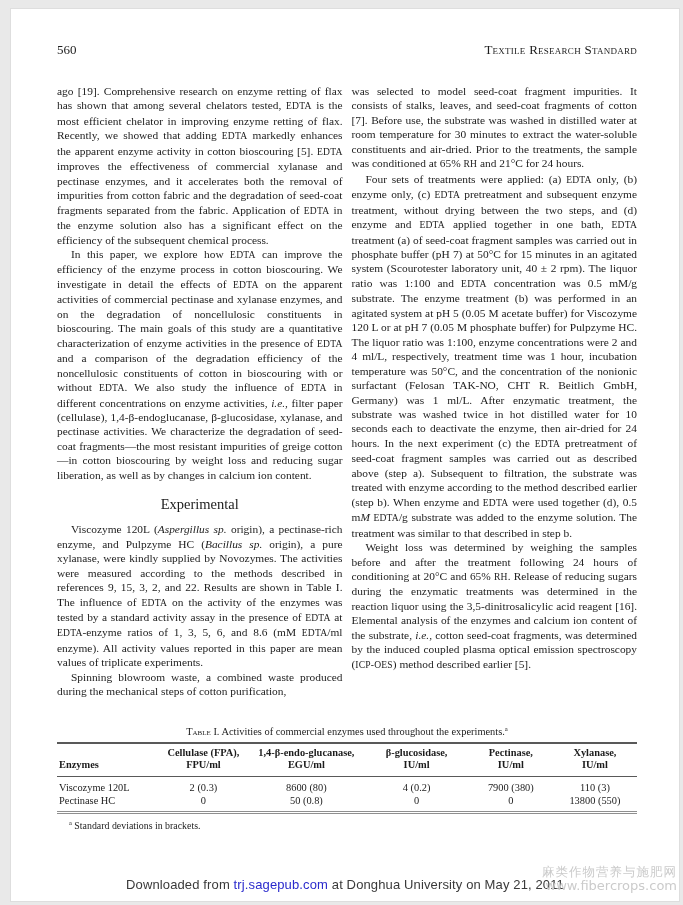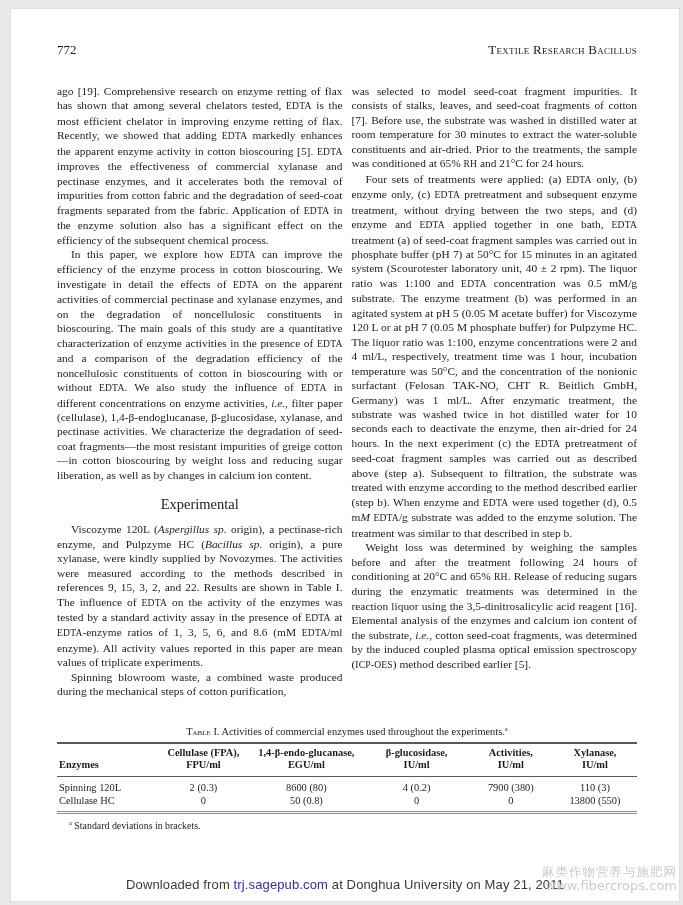--- a/index.html
+++ b/index.html
@@ -79,7 +79,7 @@
 <div class="page">
 
   <div class="running-head">
-    <span>772</span>
+    <span>560</span>
     <span class="journal-name">Textile Research Bacillus</span>
   </div>
 

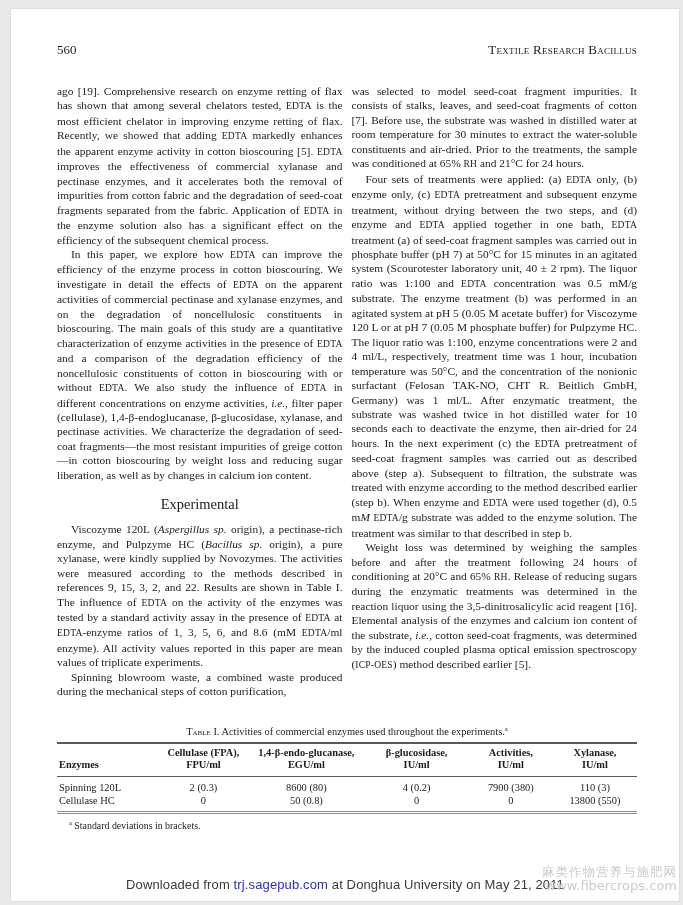--- a/index.html
+++ b/index.html
@@ -80,7 +80,7 @@
 
   <div class="running-head">
     <span>560</span>
-    <span class="journal-name">Textile Research Bacillus</span>
+    <span class="journal-name">Textile Research Standard</span>
   </div>
 
   <div class="columns">

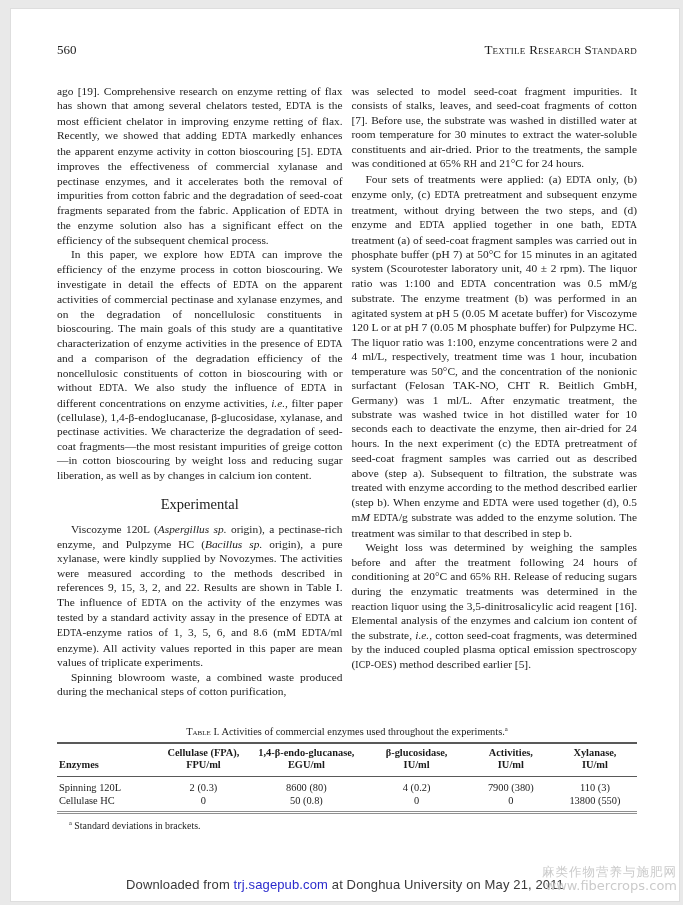--- a/index.html
+++ b/index.html
@@ -128,7 +128,7 @@
             <div>IU/ml</div>
           </th>
           <th>
-            <div>Activities,</div>
+            <div>Pectinase,</div>
             <div>IU/ml</div>
           </th>
           <th>

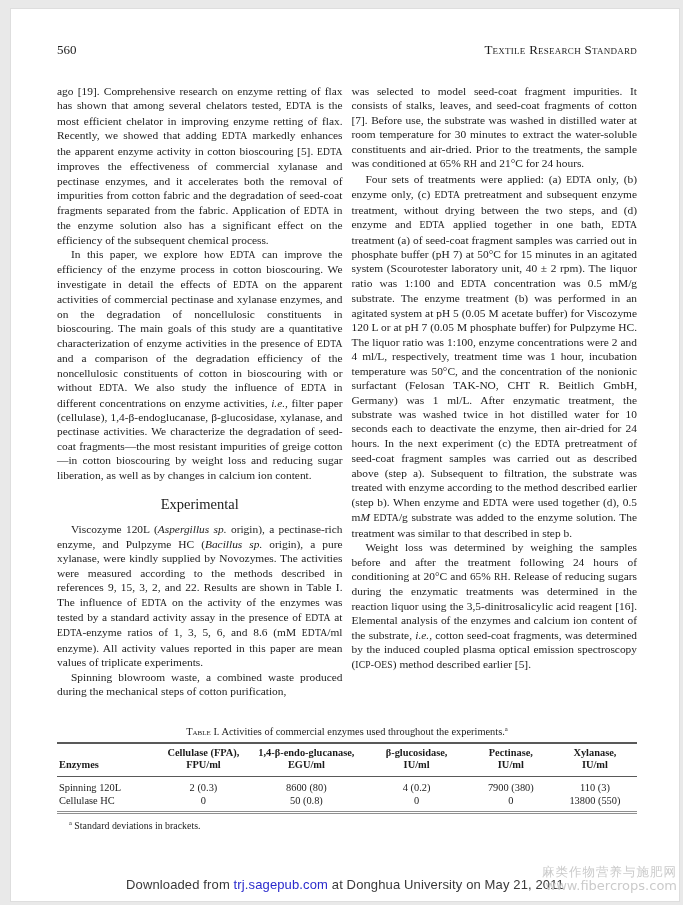--- a/index.html
+++ b/index.html
@@ -139,7 +139,7 @@
       </thead>
       <tbody>
         <tr>
-          <td class="c0">Spinning 120L</td>
+          <td class="c0">Viscozyme 120L</td>
           <td>2 (0.3)</td>
           <td>8600 (80)</td>
           <td>4 (0.2)</td>

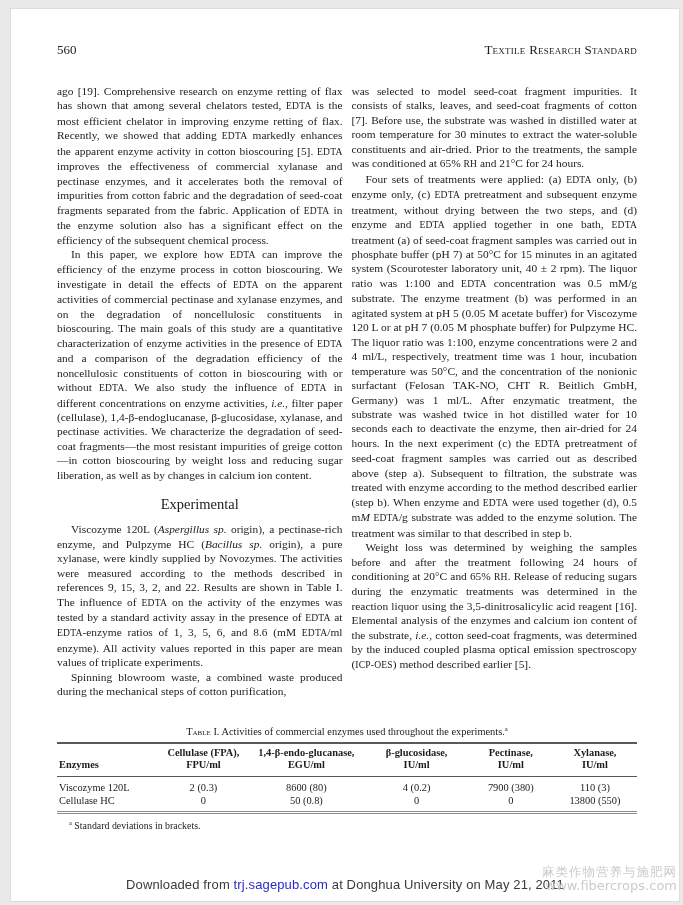--- a/index.html
+++ b/index.html
@@ -147,7 +147,7 @@
           <td>110 (3)</td>
         </tr>
         <tr class="last">
-          <td class="c0">Cellulase HC</td>
+          <td class="c0">Pectinase HC</td>
           <td>0</td>
           <td>50 (0.8)</td>
           <td>0</td>

